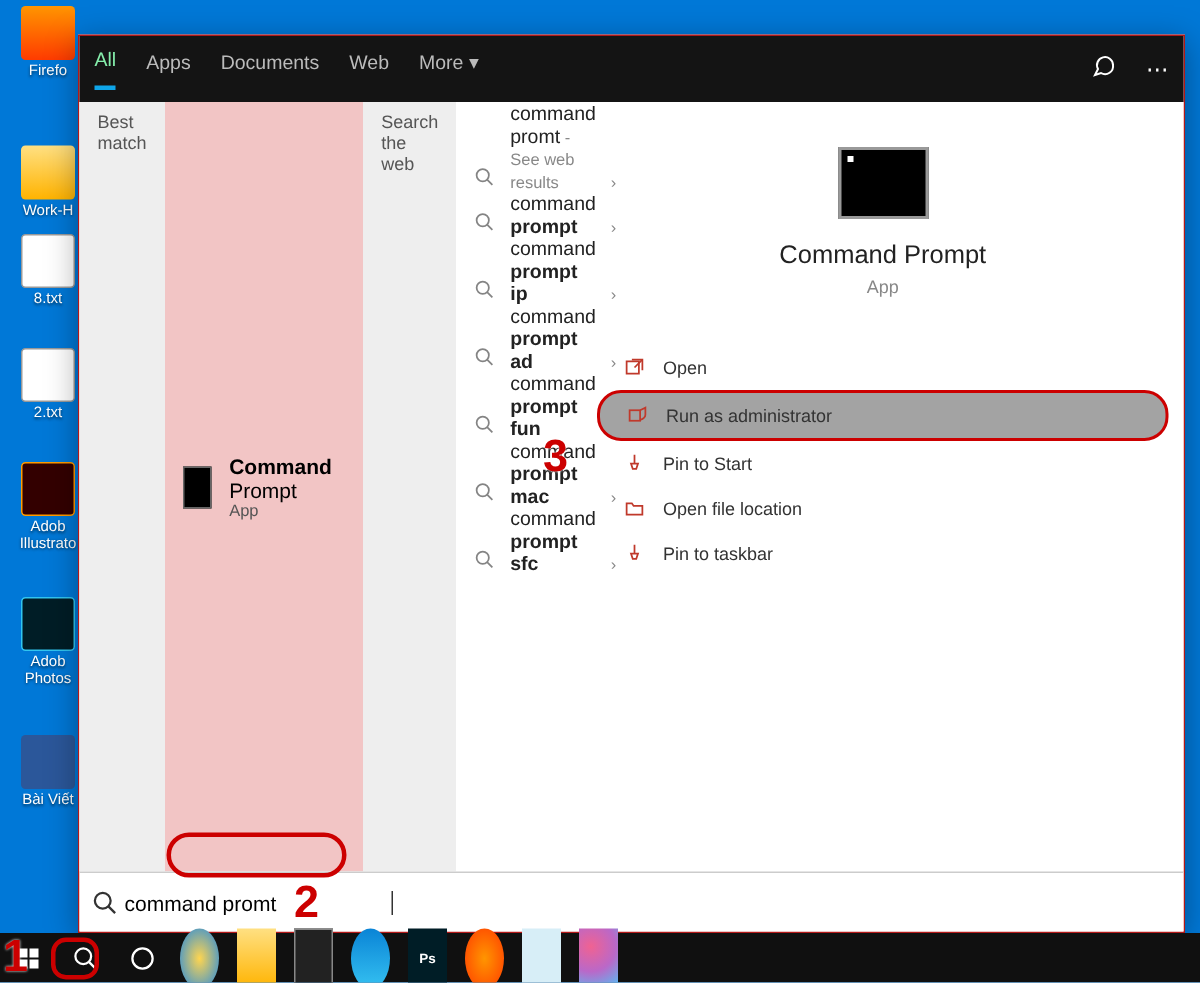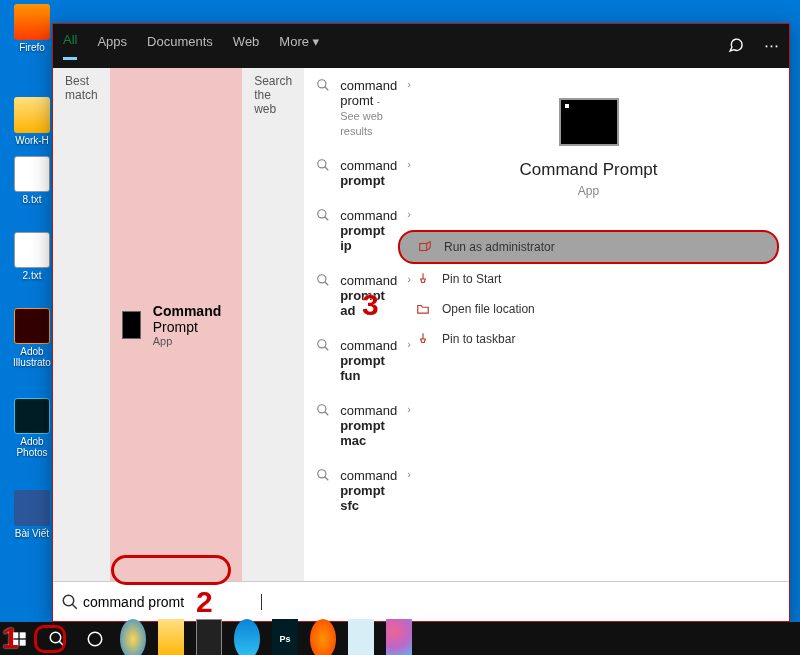--- a/index.html
+++ b/index.html
@@ -23,7 +23,7 @@
 
   .top-tabs { background: #141414; color: #bbb; height: 44px; display: flex; align-items: center; padding: 0 10px; gap: 20px; }
   .top-tabs .tab { font-size: 13px; cursor: pointer; padding-bottom: 10px; }
-  .top-tabs .tab.active { color: #15803d; border-bottom: 3px solid #7dd3fc; }
+  .top-tabs .tab.active { color: #86efac; border-bottom: 3px solid #0ea5e9; }
   .top-tabs .spacer { flex: 1; }
   .top-tabs .icon { color:#fff; font-size:15px; cursor:pointer; }
 

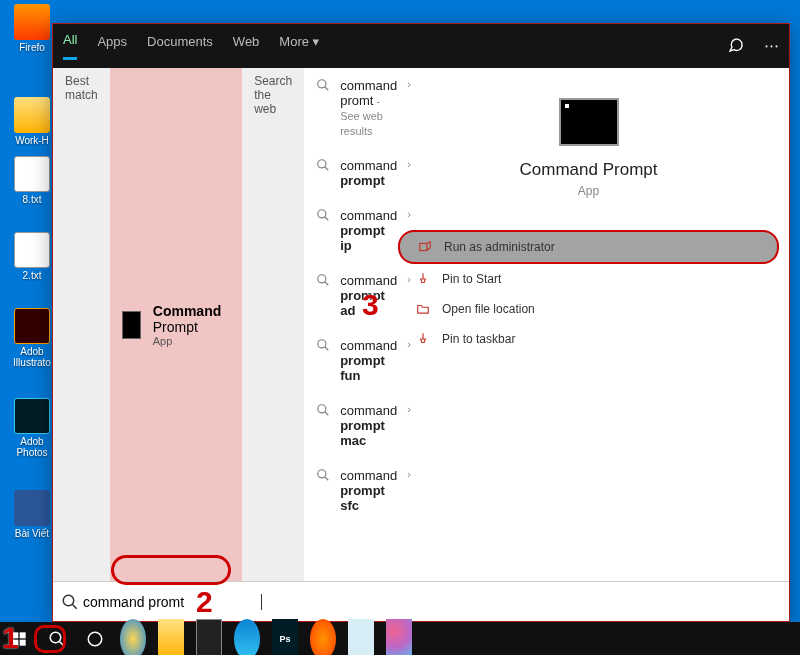--- a/index.html
+++ b/index.html
@@ -37,7 +37,7 @@
   .best-match .sub { font-size:11px; color:#555; }
 
   .web-list { flex:1; }
-  .web-item { display:flex; align-items:flex-start; gap:10px; padding:10px 12px; font-size:13px; color:#222; cursor:default; }
+  .web-item { display:flex; align-items:flex-end; gap:10px; padding:0 12px; font-size:13px; color:#222; cursor:default; }
   .web-item .mag { width:14px; flex:0 0 14px; }
   .web-item .mag svg{opacity:.6;}
   .web-item .txt { flex:1; }

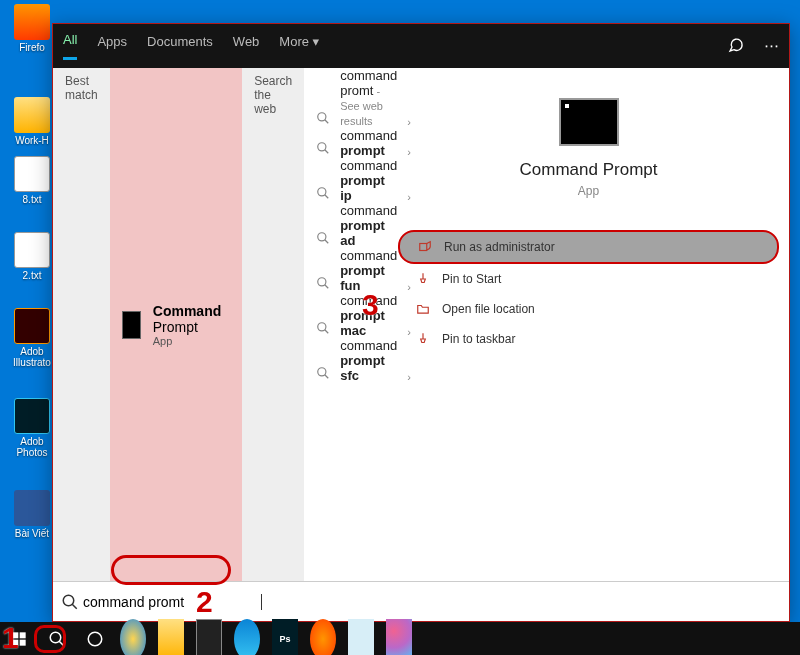--- a/index.html
+++ b/index.html
@@ -213,6 +213,16 @@
       <div class="app-sub">App</div>
 
       <div class="actions">
+        <div class="action">
+          <span class="ic">
+              <svg width="14" height="14" viewBox="0 0 24 24" fill="none" stroke="#c0392b" stroke-width="2">
+                <rect x="3" y="5" width="14" height="14"></rect>
+                <path d="M9 3h12v12"></path>
+                <path d="M21 3l-9 9"></path>
+              </svg>
+            </span>
+          <span>Open</span>
+        </div>
         <div class="action highlight">
           <span class="ic">
               <svg width="14" height="14" viewBox="0 0 24 24" fill="none" stroke="#c0392b" stroke-width="2">

